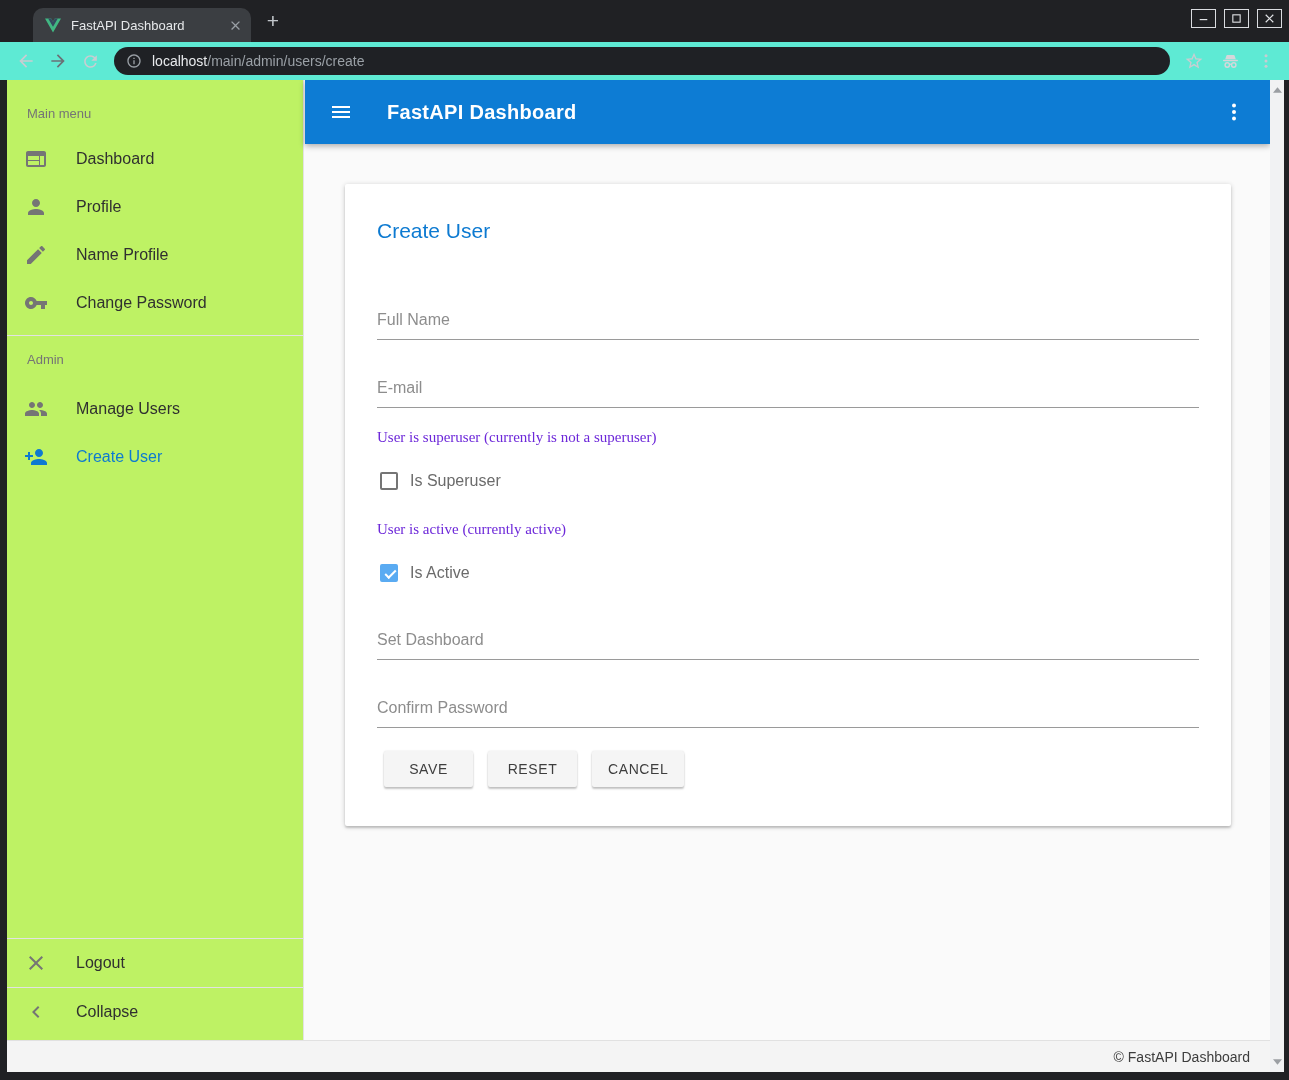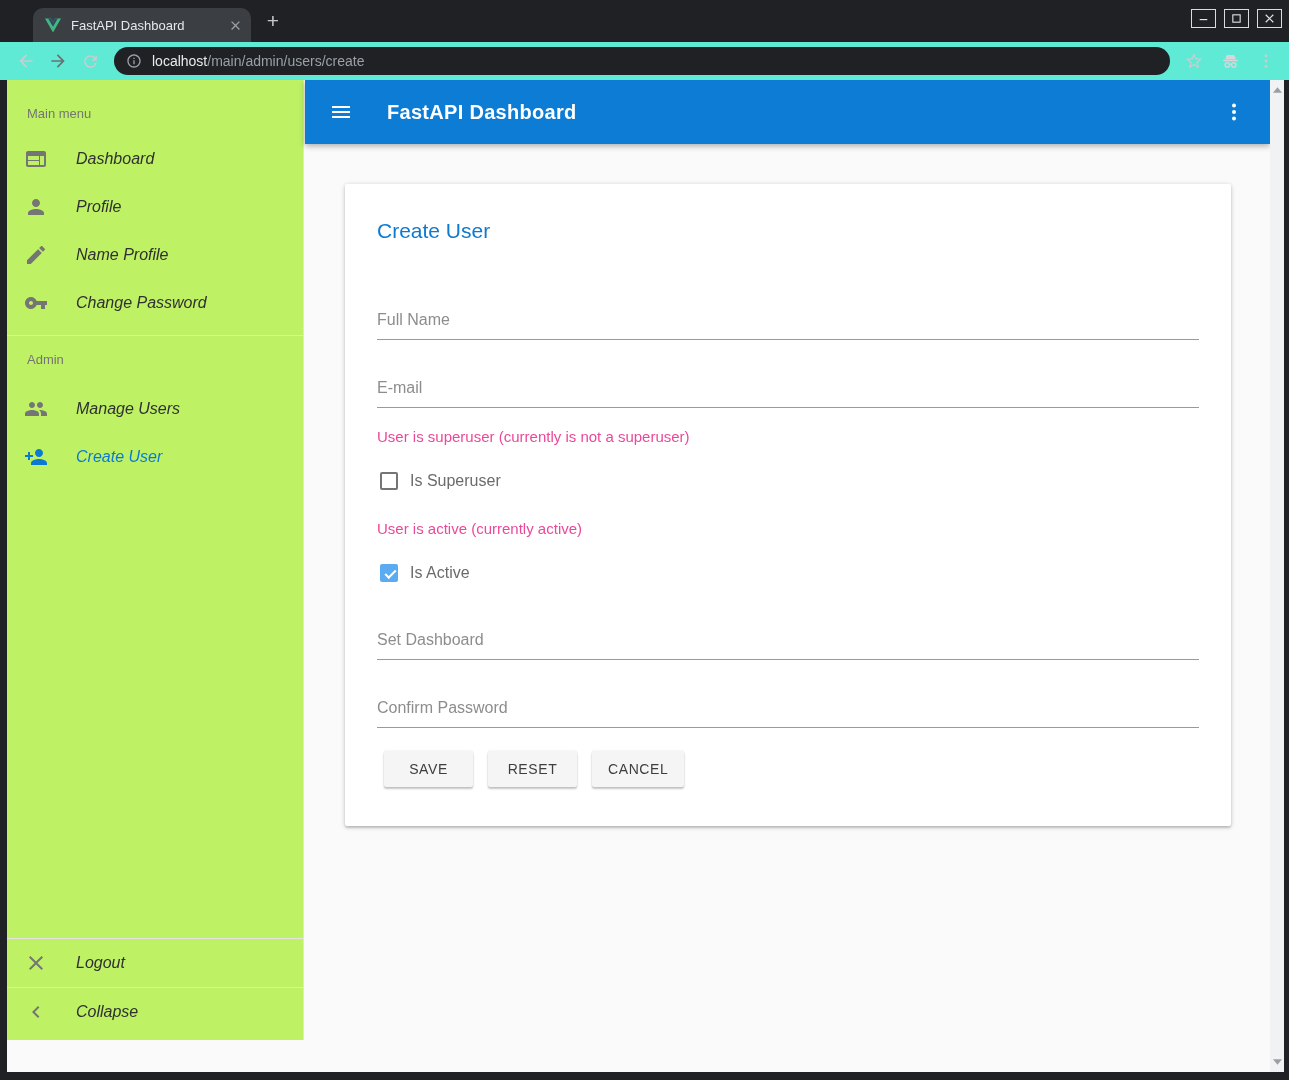--- a/index.html
+++ b/index.html
@@ -38,7 +38,7 @@
   .group-label.second { padding:16px 20px 18px; }
   .nav-item { height:48px; display:flex; align-items:center; padding:0 16px 0 17px; cursor:pointer; }
   .nav-item svg { width:24px; height:24px; fill:#757575; flex:none; }
-  .nav-text { margin-left:28px; font-size:16px; color:#303030;font-style:italic; }
+  .nav-text { margin-left:28px; font-size:16px; color:#303030; }
   .nav-item.active svg { fill:#0d7ad1; }
   .nav-item.active .nav-text { color:#0d7ad1; }
   .divider { height:1px; background:#e2e2e2; }

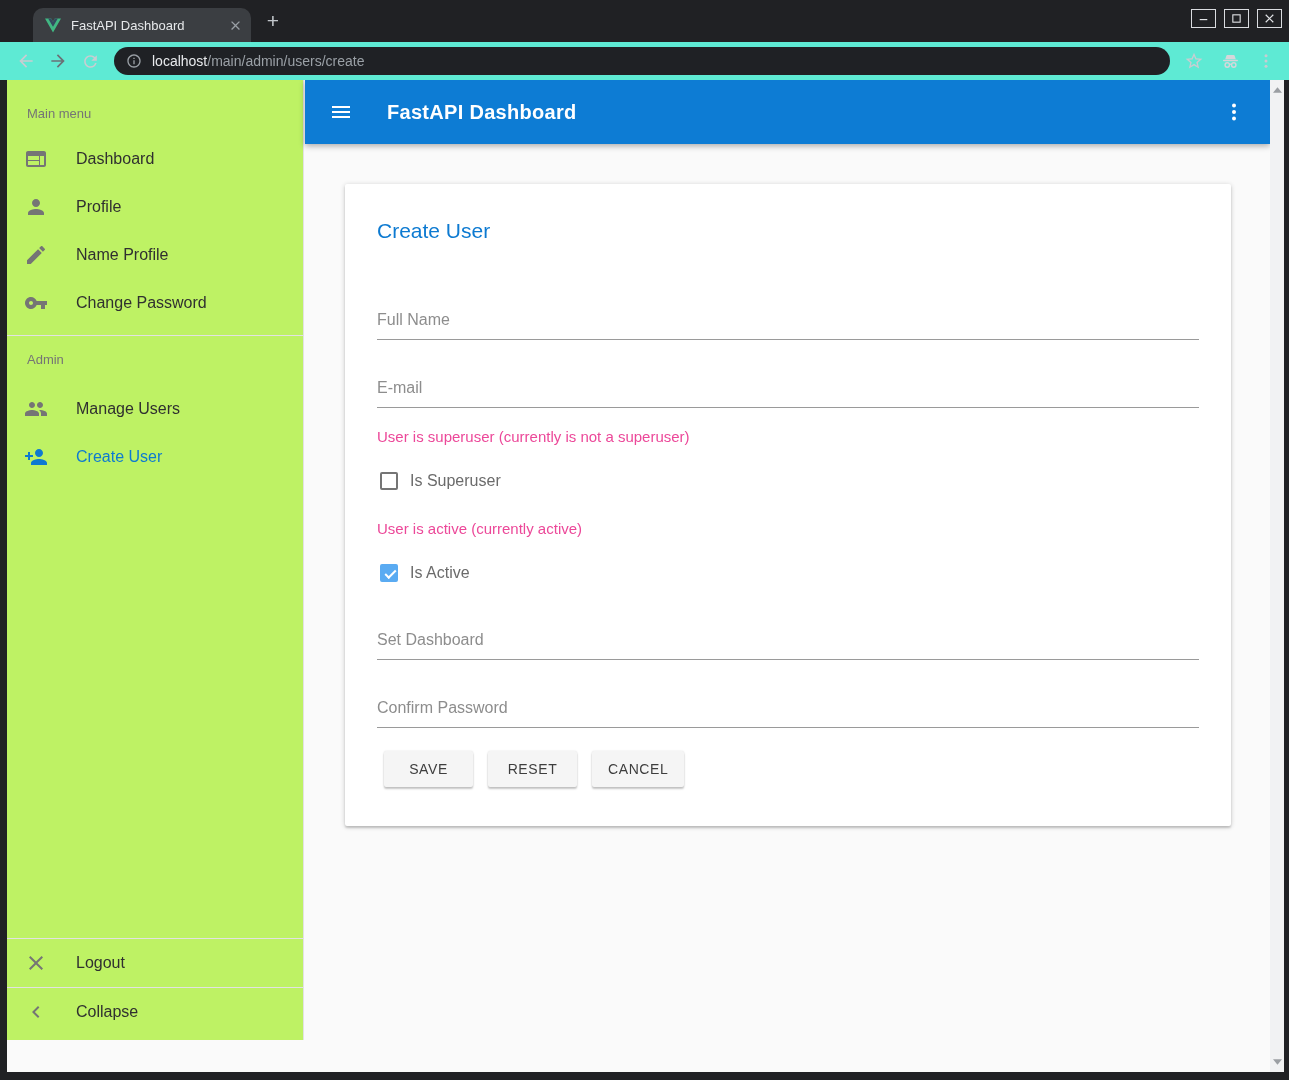--- a/index.html
+++ b/index.html
@@ -59,7 +59,7 @@
   .tfield .fline { height:1px; background:#9a9a9a; margin-top:10px; }
   .f1 { margin-top:69px; } .f2 { margin-top:38px; }
   .f3 { margin-top:48px; } .f4 { margin-top:38px; }
-  .note { font-size:15px; color:#ec4899; line-height:18px; }
+  .note { font-size:15px; color:#6d28d9; line-height:18px;font-family:Liberation Serif, serif; }
   .n1 { margin-top:20px; } .n2 { margin-top:30px; }
   .cbrow { display:flex; align-items:center; gap:12px; margin-left:3px; cursor:pointer; }
   .cb1 { margin-top:26px; } .cb2 { margin-top:26px; }

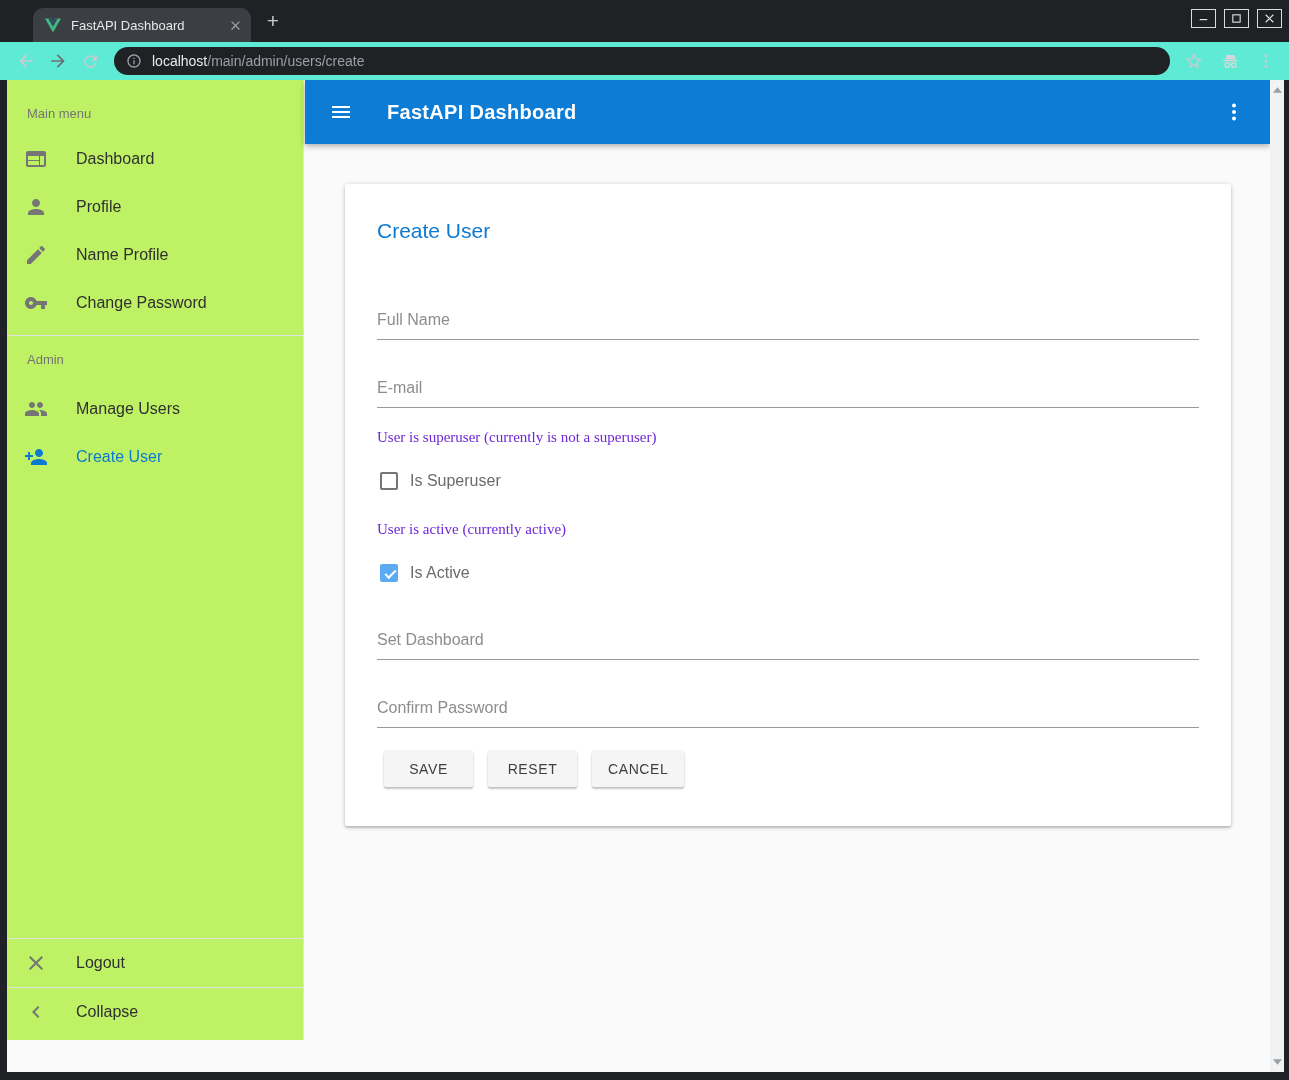--- a/index.html
+++ b/index.html
@@ -294,6 +294,9 @@
     </div>
   </div>
 
+  <div class="footer">
+    <span>© FastAPI Dashboard</span>
+  </div>
 
   <div class="scrollbar">
     <span class="sb-arrow sb-up">

